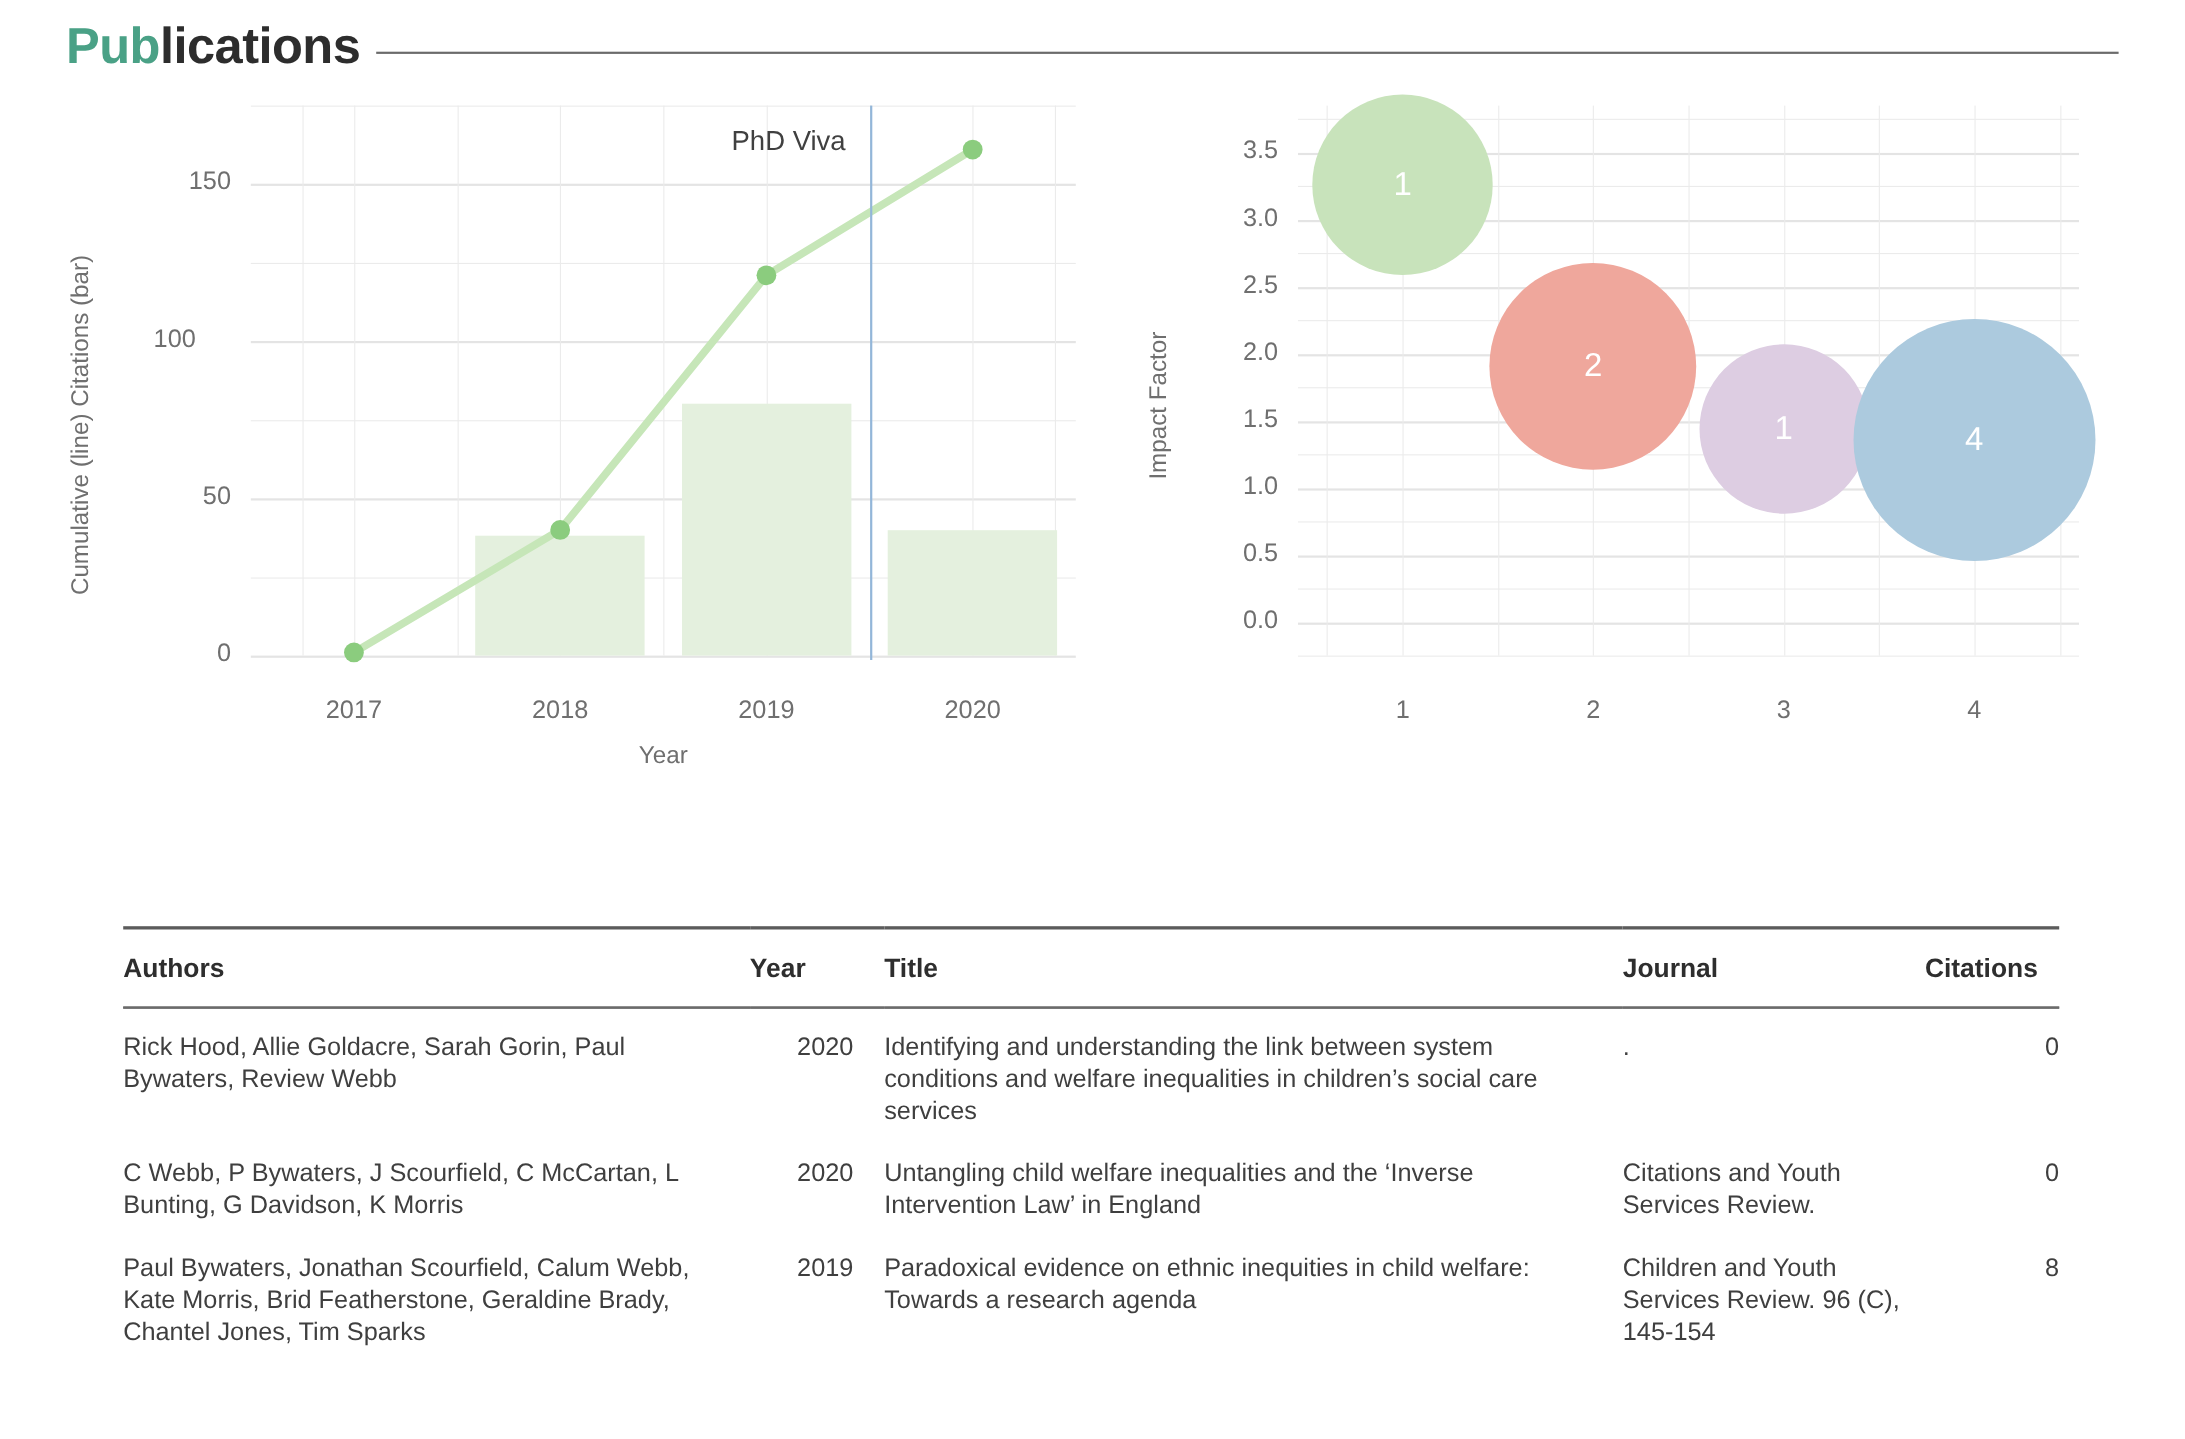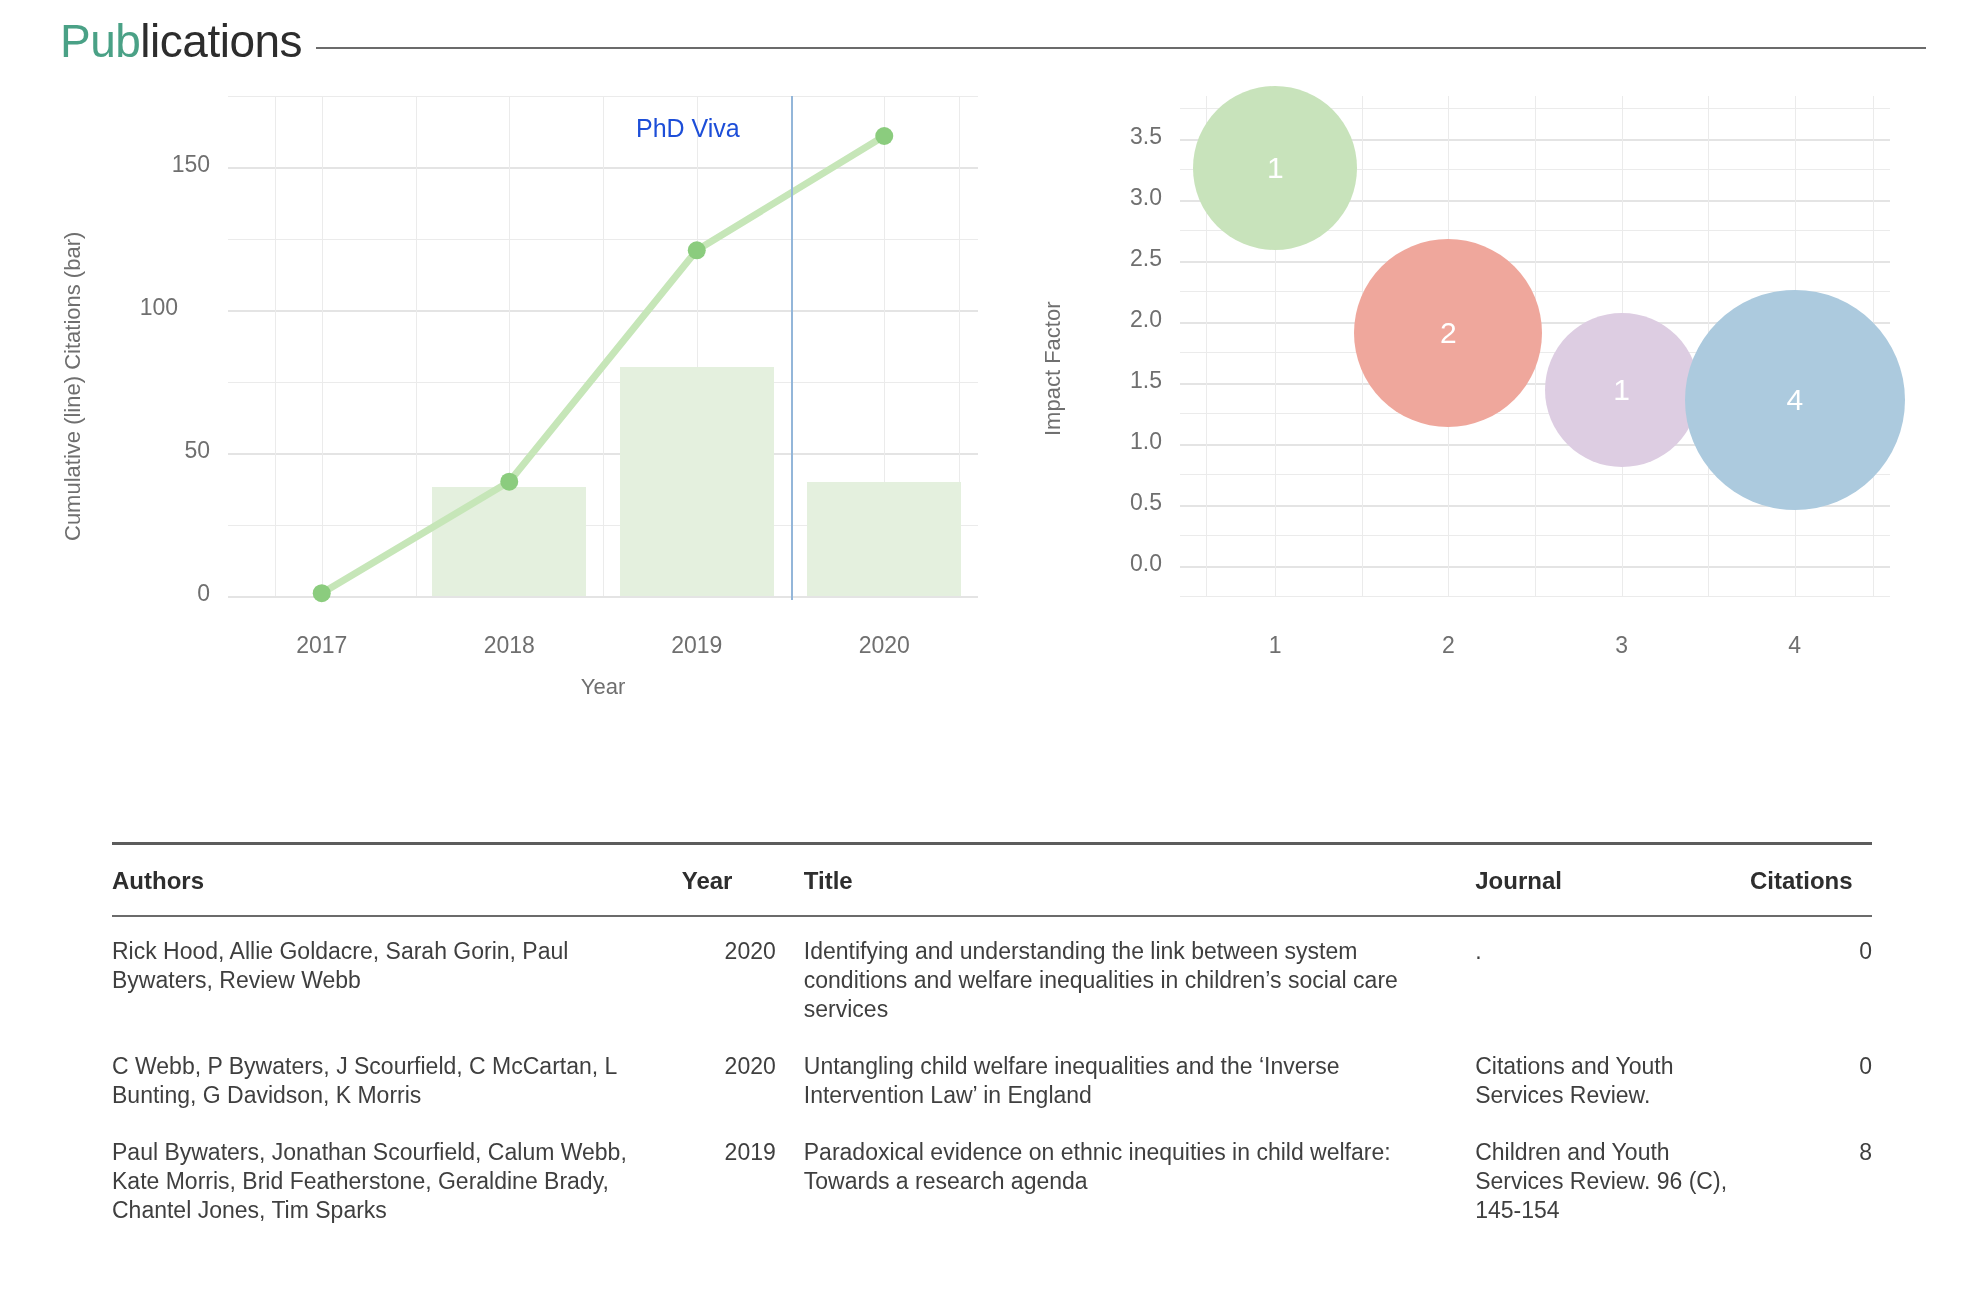--- a/index.html
+++ b/index.html
@@ -20,7 +20,7 @@
   }
   #page-title {
     font-size: 46px;
-    font-weight: normal;
+    font-weight: bold;
     letter-spacing: -0.5px;
     white-space: nowrap;
   }

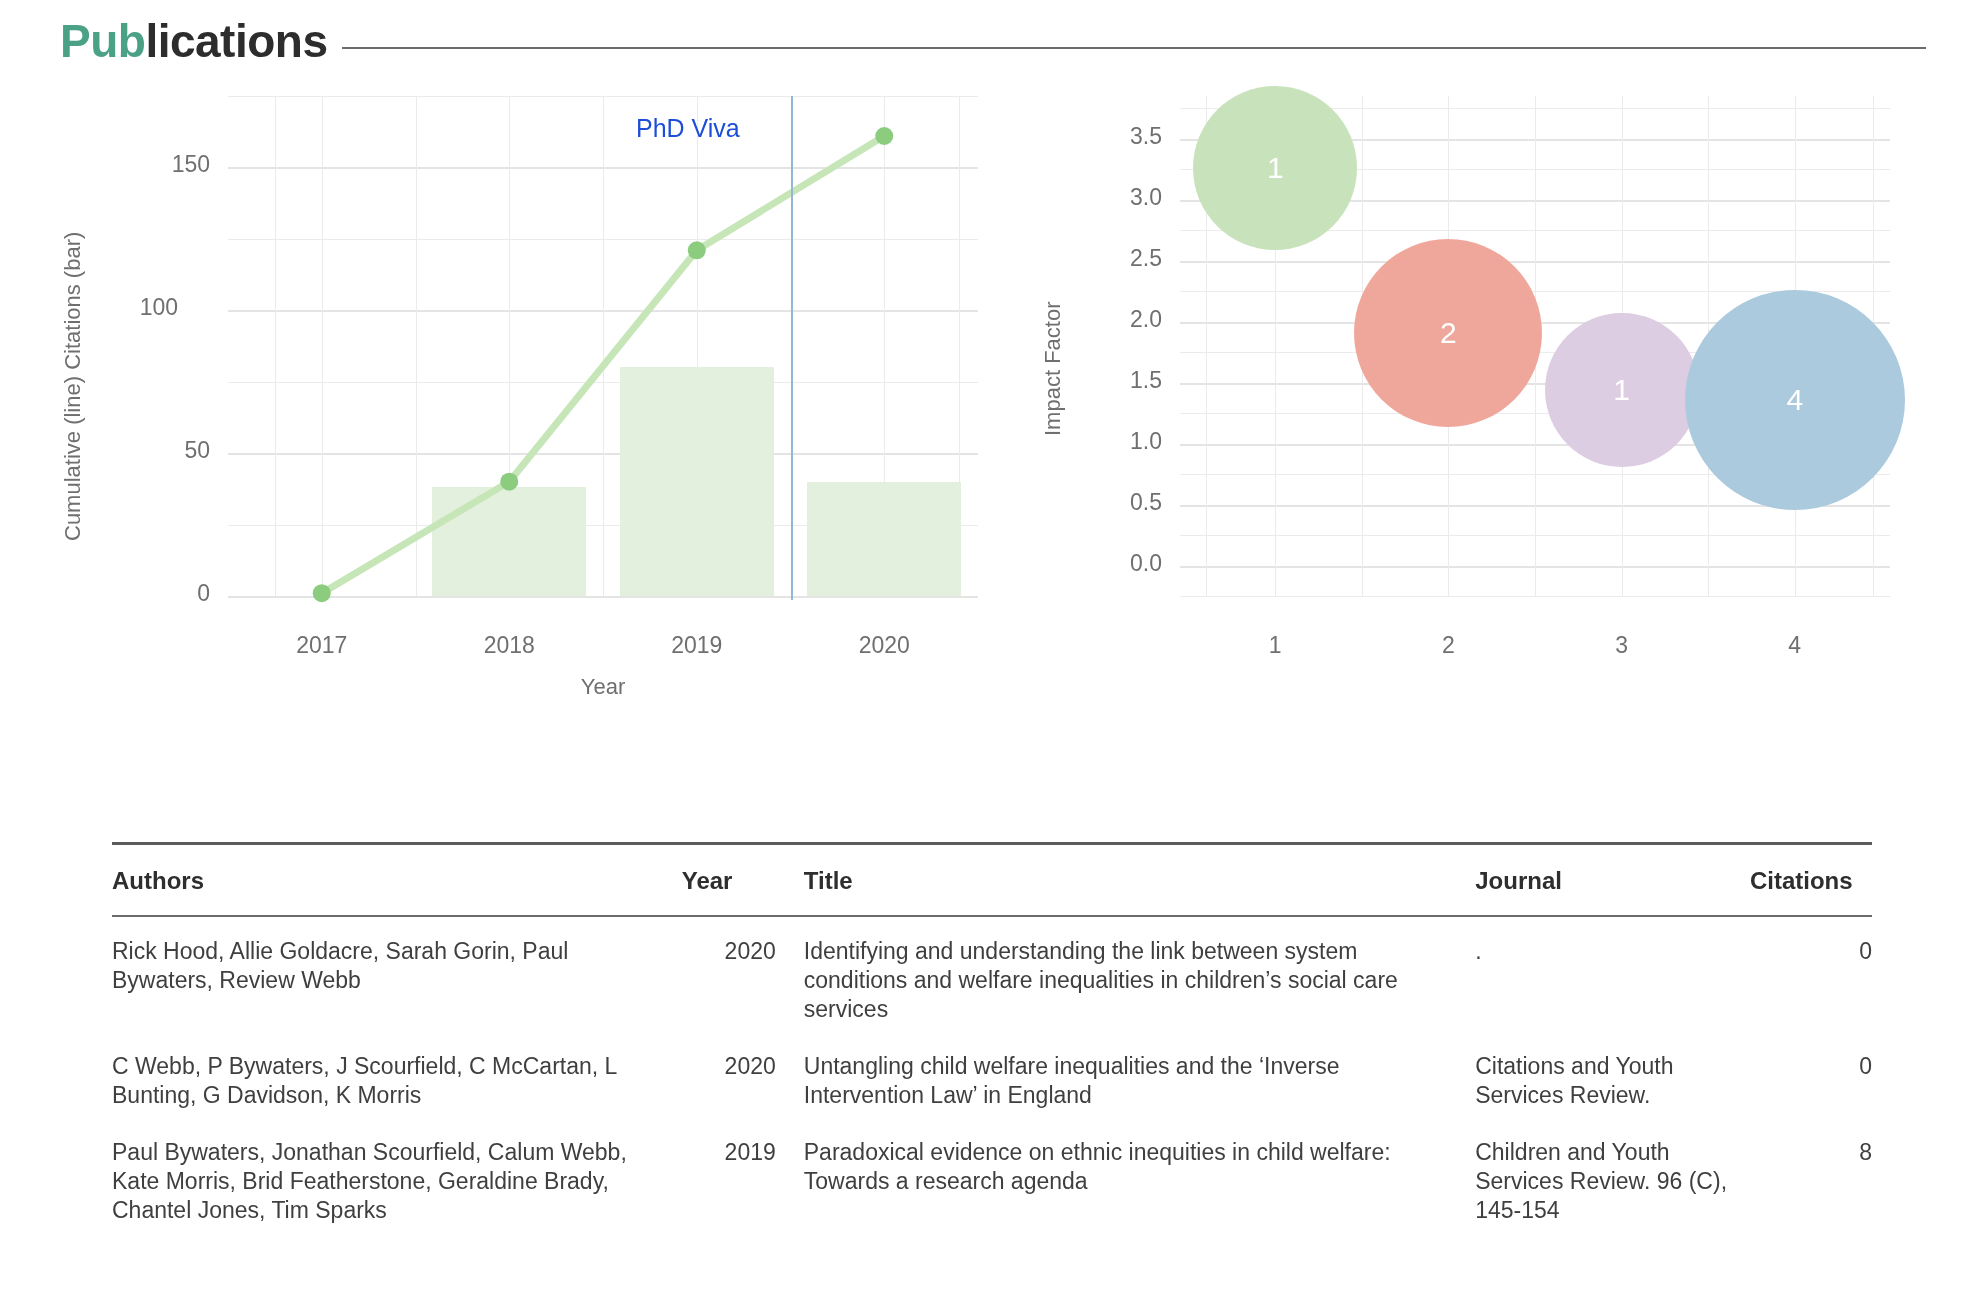--- a/index.html
+++ b/index.html
@@ -185,7 +185,7 @@
         </svg>
       </div>
       <div class="vline" style="left: 790.5px; top: 18px; height: 504px; background: rgb(147, 182, 217);"></div>
-      <div class="vline-label" style="left: 636px; top: 36px; color: #1d4ed8;">PhD Viva</div>
+      <div class="vline-label" style="left: 665px; top: 36px; color: #404040;">PhD Viva</div>
       <div class="tick-label y" style="right: 780px; top: 502px;">0</div>
       <div class="tick-label y" style="right: 780px; top: 359.143px;">50</div>
       <div class="tick-label y" style="right: 812px; top: 216.286px;">100</div>

